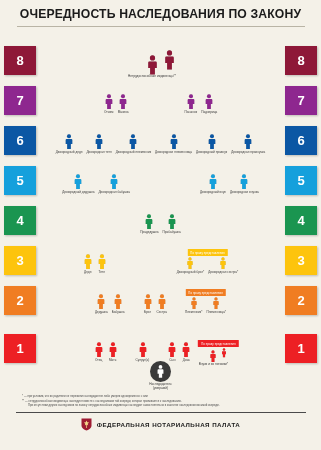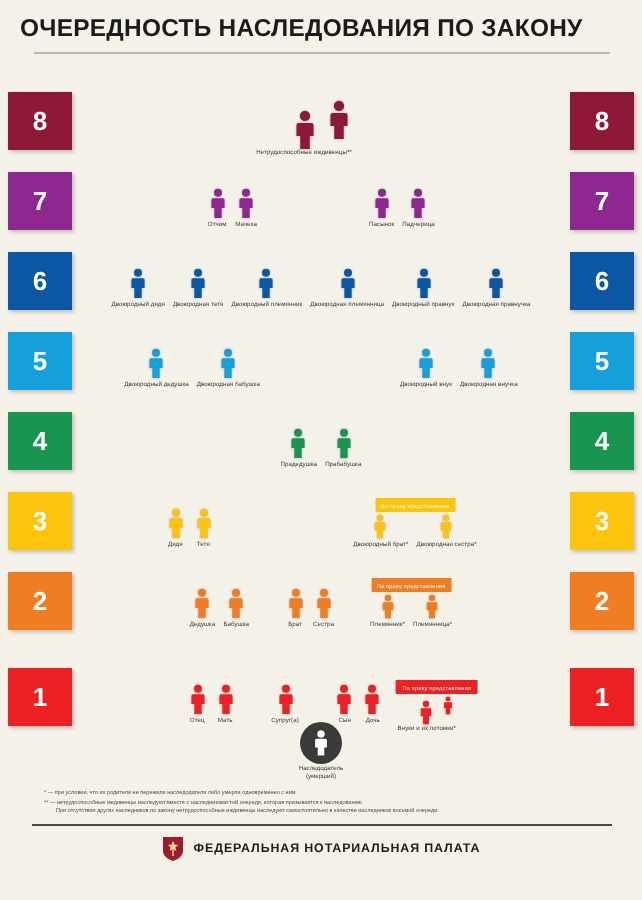--- a/index.html
+++ b/index.html
@@ -18,6 +18,7 @@
   
   .title-wrap {
     padding: 7px 10px 0 10px;
+    text-align: center;
   }
   .title {
     font-size: 12.2px;

